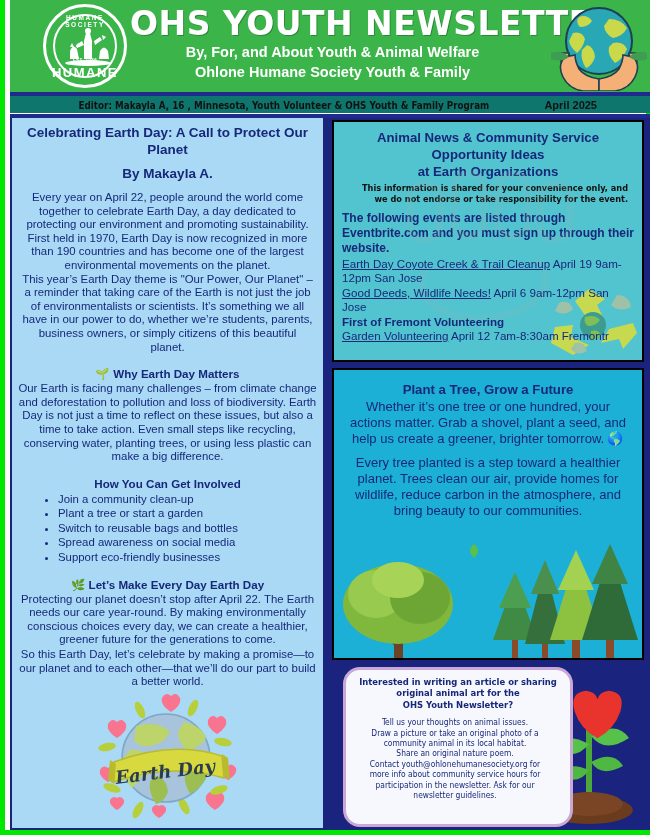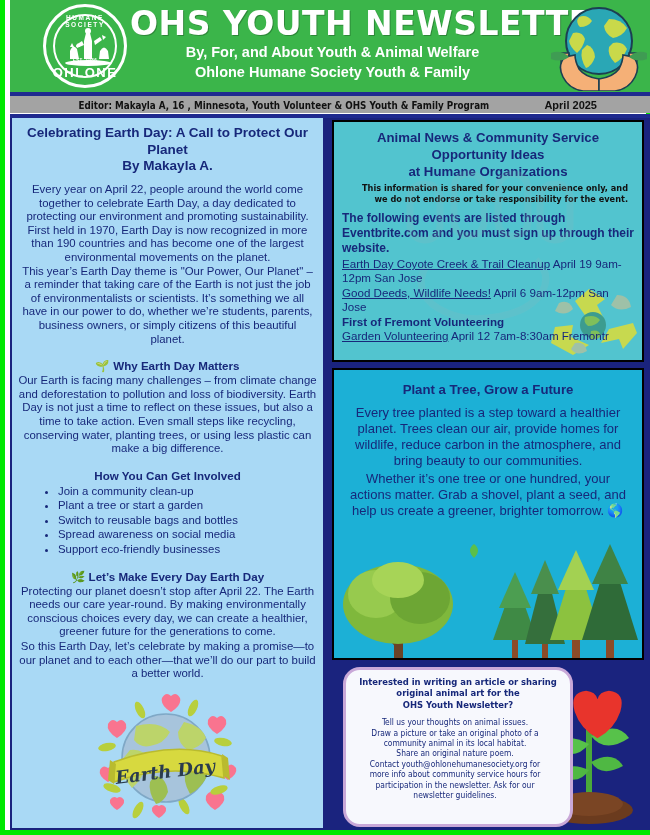--- a/index.html
+++ b/index.html
@@ -233,7 +233,7 @@
         <path d="M40 8 l4 2 l-3 3 Z" fill="#fff"></path>
       </svg>
       <div class="seal-est">EST. 1986</div>
-      <div class="seal-bottom">OHLONE</div>
+      <div class="seal-bottom">HUMANE</div>
     </div>
 
     <div class="mast-title">OHS YOUTH NEWSLETTER</div>

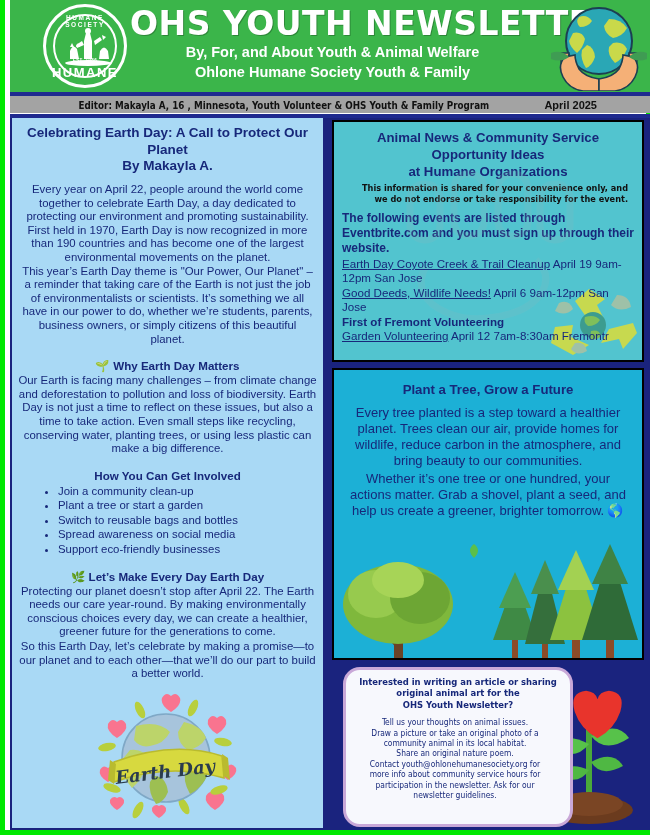--- a/index.html
+++ b/index.html
@@ -72,7 +72,7 @@
   }
   .editor-bar{
     position:absolute;left:5px;top:96px;width:641px;height:17px;
-    background:#a3a3a3;
+    background:#0f766e;
   }
   .editor-text{
     position:absolute;left:60px;top:0px;width:460px;height:18px;

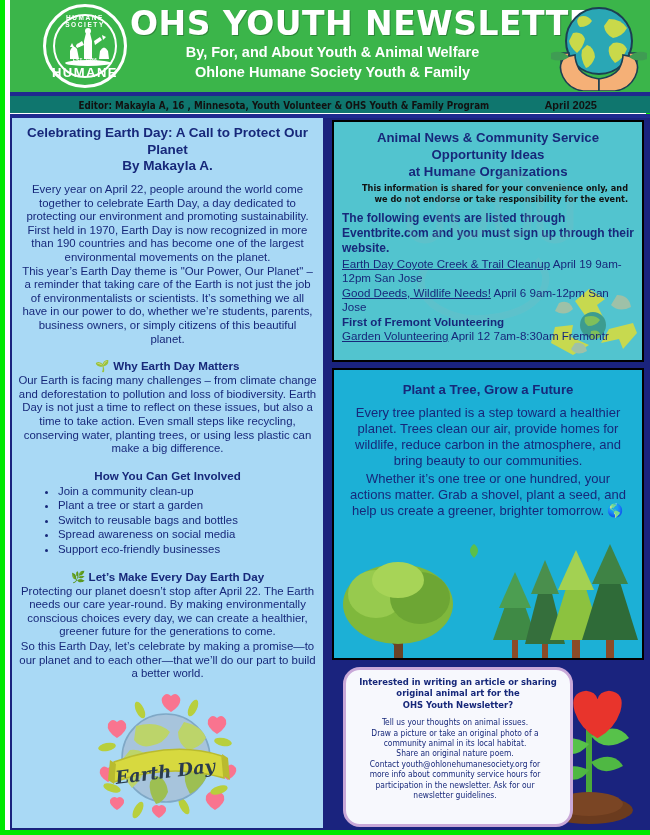--- a/index.html
+++ b/index.html
@@ -107,7 +107,7 @@
 
   
   .art-title{
-    margin:6px 10px 0 10px;text-align:center;
+    margin:6px 10px 8px 10px;text-align:center;
     color:#17287a;font-weight:bold;font-size:13.5px;line-height:17px;
   }
   .art-byline{

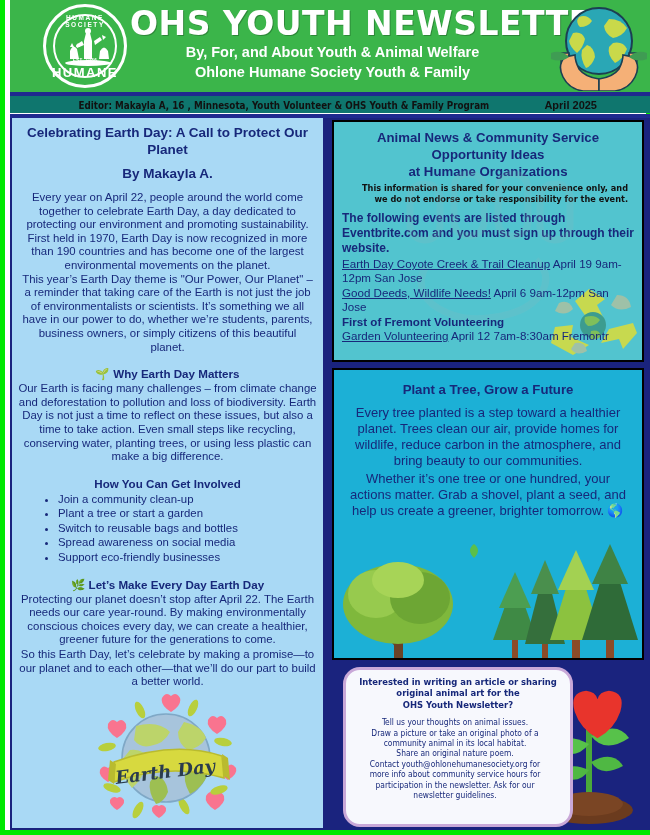--- a/index.html
+++ b/index.html
@@ -342,7 +342,7 @@
         </svg>
         <div class="news-title">
           <span>Animal News &amp; Community Service Opportunity Ideas</span><br>
-          <span>at Humane Organizations</span>
+          <span>at Earth Organizations</span>
         </div>
         <div class="news-disclaimer">This information is shared for your convenience only, and we do not endorse or take responsibility for the event.</div>
         <div class="news-intro">The following events are listed through Eventbrite.com and you must sign up through their website.</div>

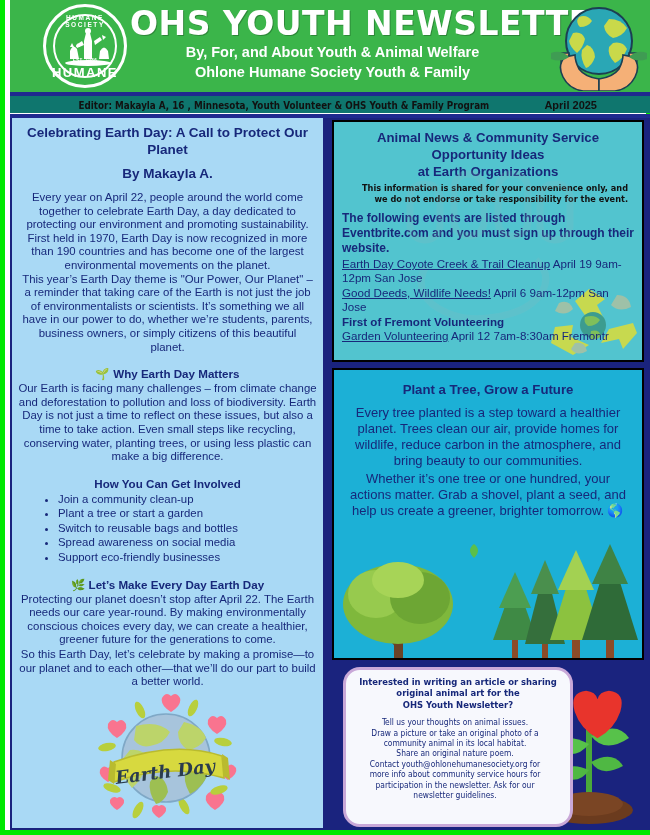--- a/index.html
+++ b/index.html
@@ -371,11 +371,11 @@
 
       <div class="box box-tree">
         <div class="tree-title">Plant a Tree, Grow a Future</div>
-        <div class="tree-p">Every tree planted is a step toward a healthier planet. Trees clean our air, provide homes for wildlife, reduce carbon in the atmosphere, and bring beauty to our communities.</div>
         <div class="tree-p" style="margin-top:2px;">
           <span>Whether it’s one tree or one hundred, your actions matter. Grab a shovel, plant a seed, and help us create a greener, brighter tomorrow.</span>
           <span>🌎</span>
         </div>
+        <div class="tree-p">Every tree planted is a step toward a healthier planet. Trees clean our air, provide homes for wildlife, reduce carbon in the atmosphere, and bring beauty to our communities.</div>
         <svg class="forest-art" viewBox="0 0 308 116">
           <path d="M140 2 q8 6 0 14 q-8 -8 0 -14 Z" fill="#5bbf4a"></path>
           <rect x="60" y="88" width="9" height="28" fill="#6b4326"></rect>

